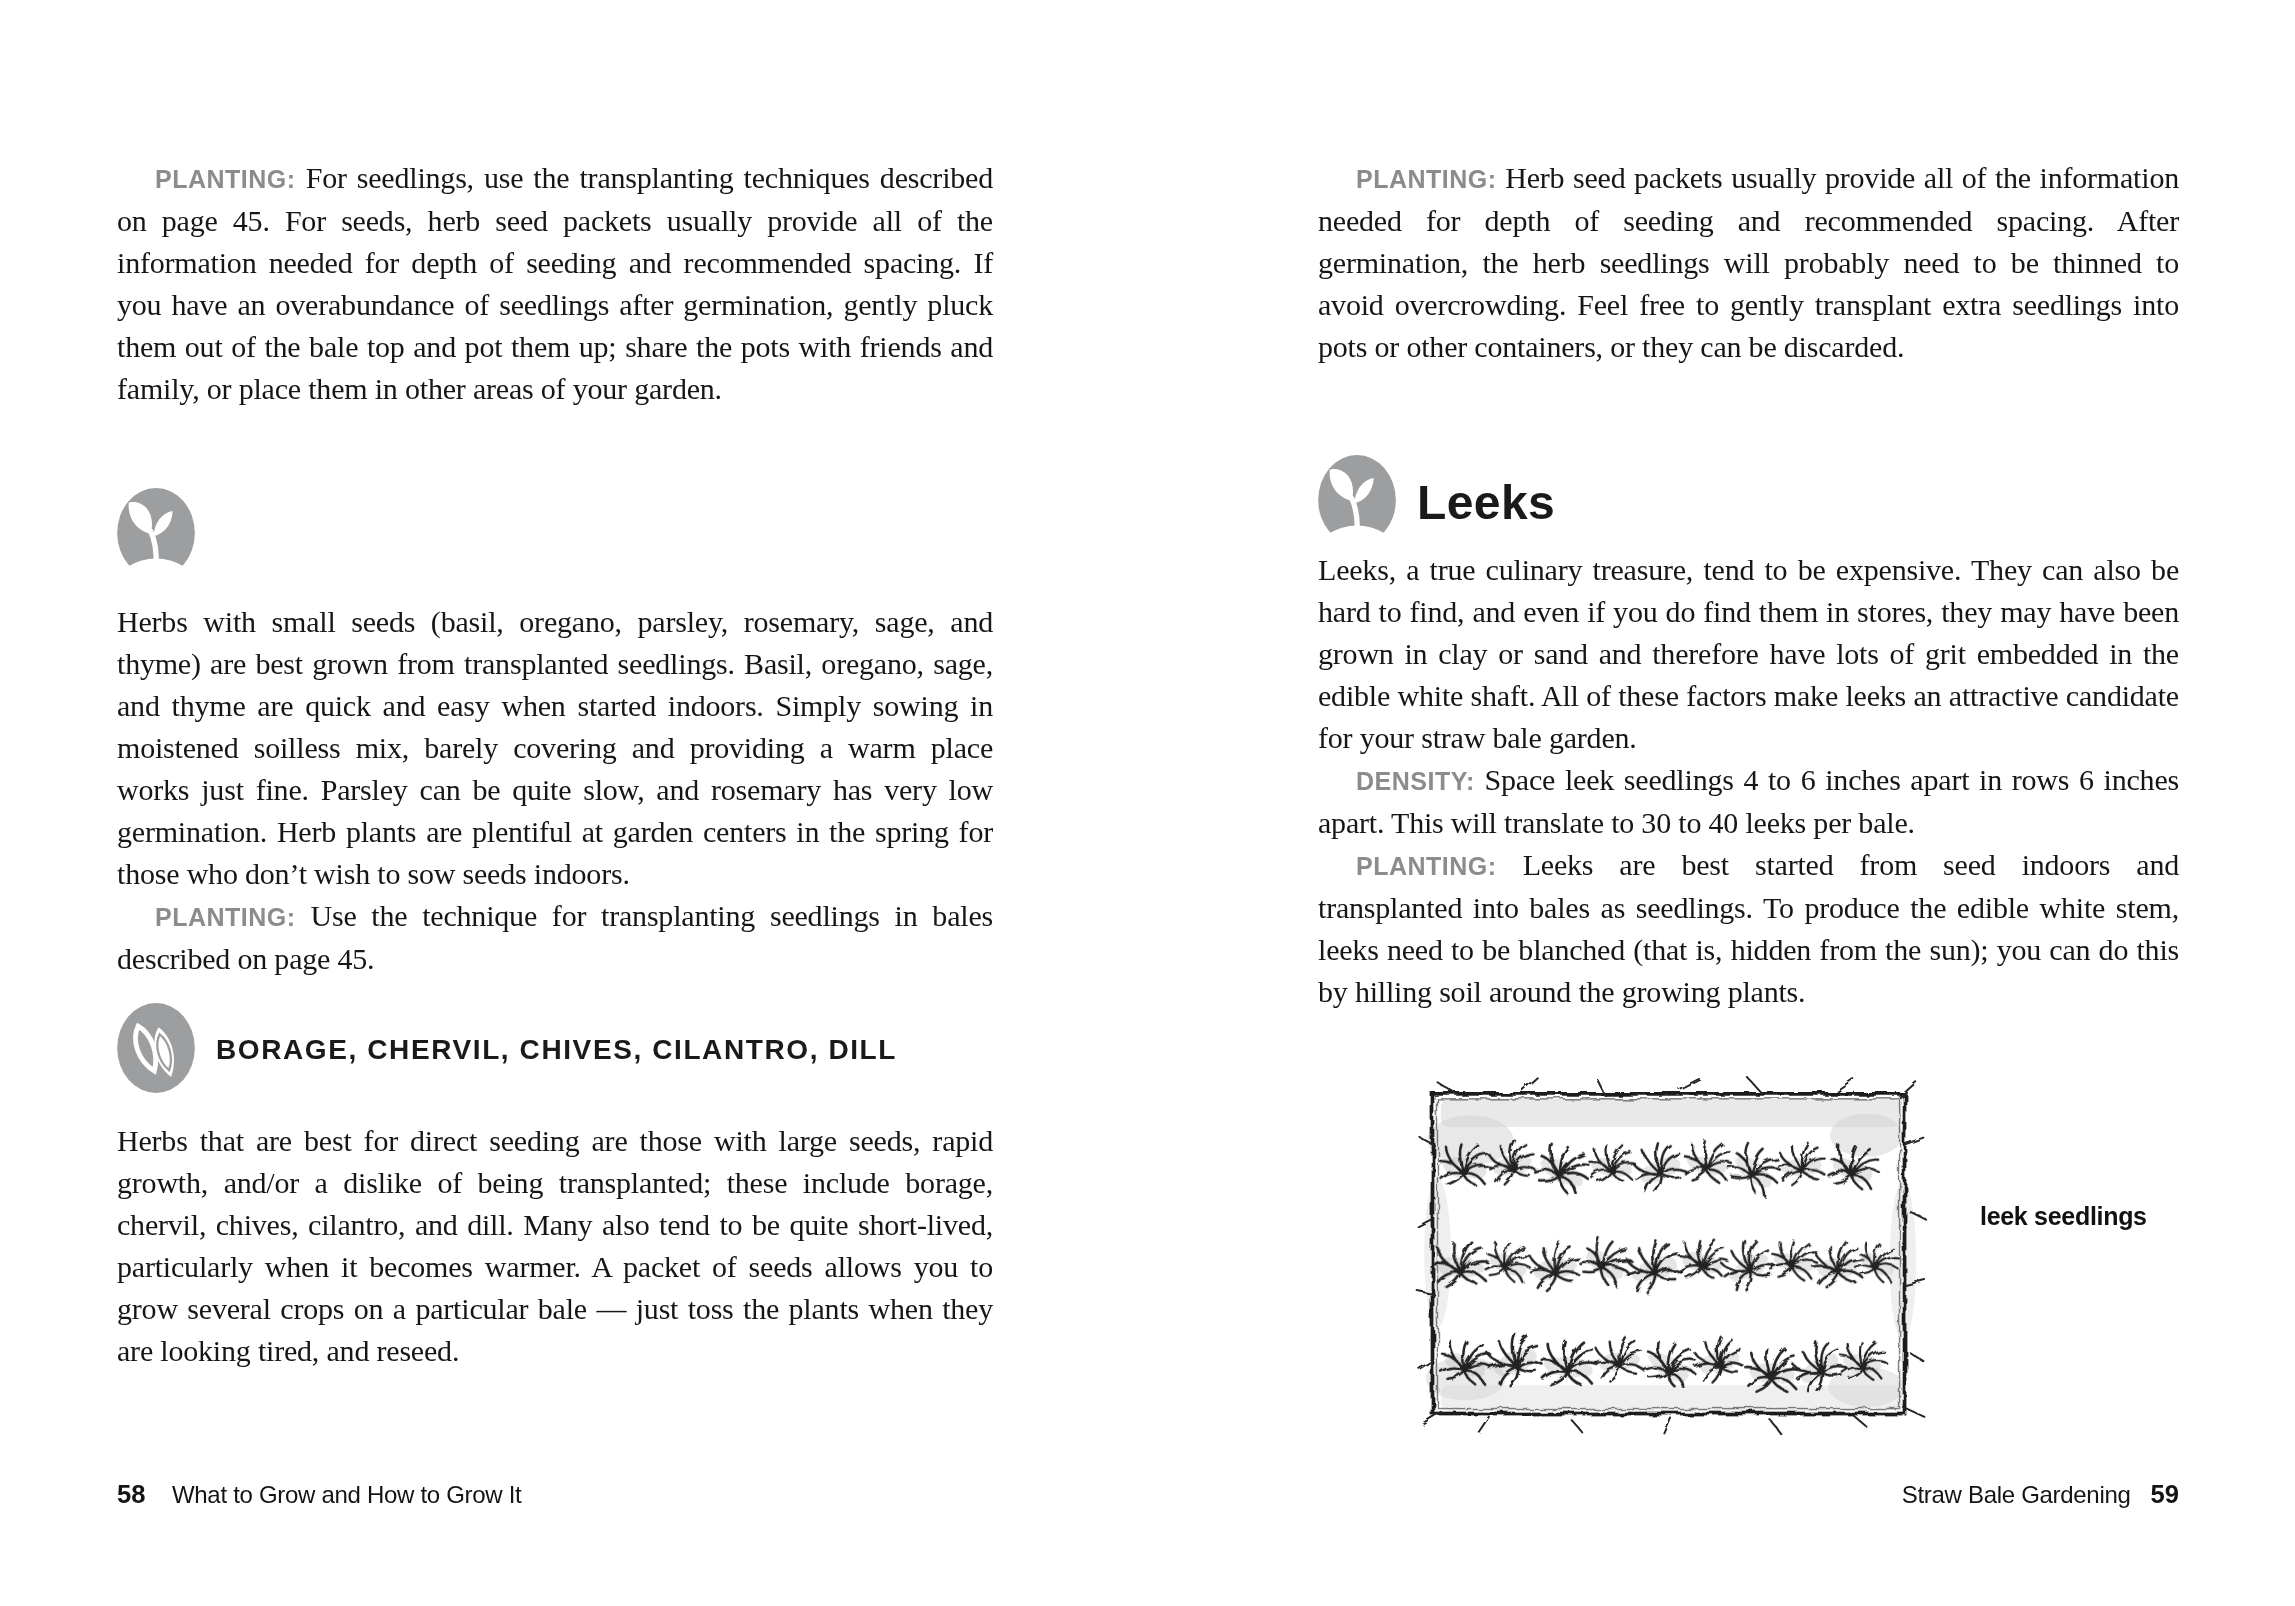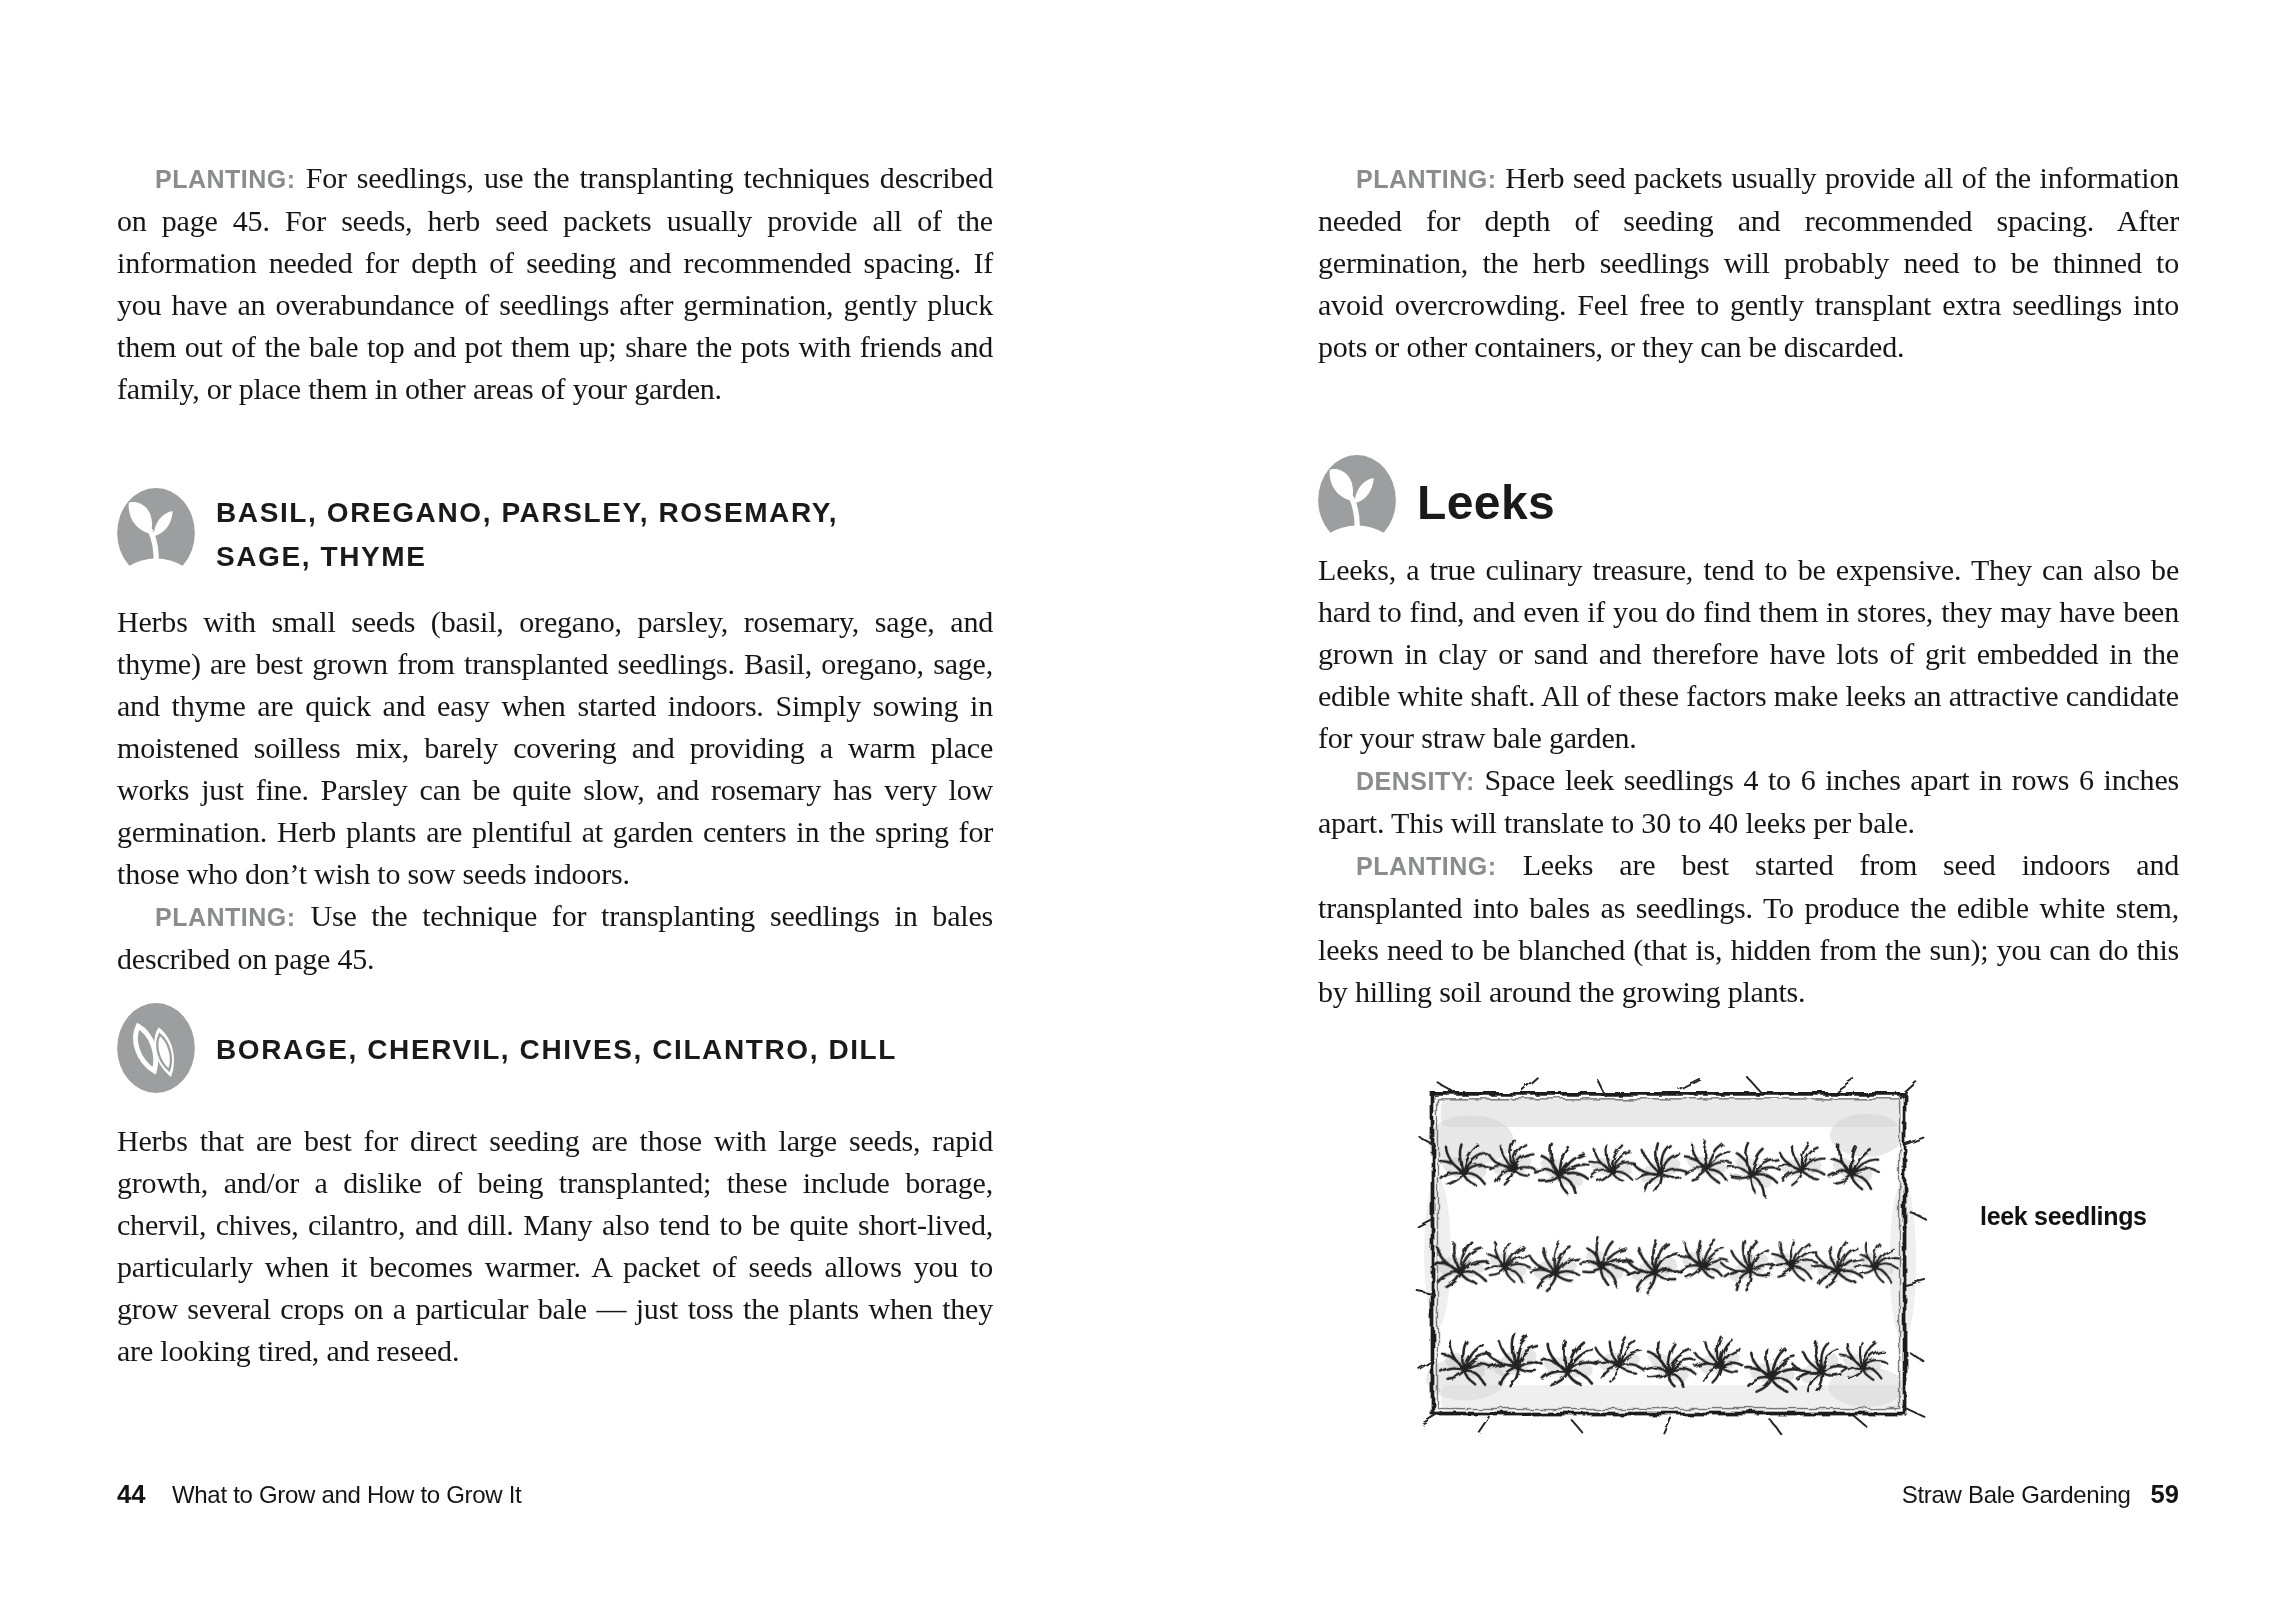--- a/index.html
+++ b/index.html
@@ -70,10 +70,6 @@
           <path d="M41,55 C54,51 62,41 63,26 C50,28 42,40 41,55 Z" fill="#ffffff"></path>
         </svg>
       </span>
-      <div class="caps-heading">
-        <div>BASIL, OREGANO, PARSLEY, ROSEMARY,</div>
-        <div>SAGE, THYME</div>
-      </div>
     </div>
 
     <p class="body">Herbs with small seeds (basil, oregano, parsley, rosemary, sage, and thyme) are best grown from transplanted seedlings. Basil, oregano, sage, and thyme are quick and easy when started indoors. Simply sowing in moistened soilless mix, barely covering and providing a warm place works just fine. Parsley can be quite slow, and rosemary has very low germination. Herb plants are plentiful at garden centers in the spring for those who don’t wish to sow seeds indoors.</p>

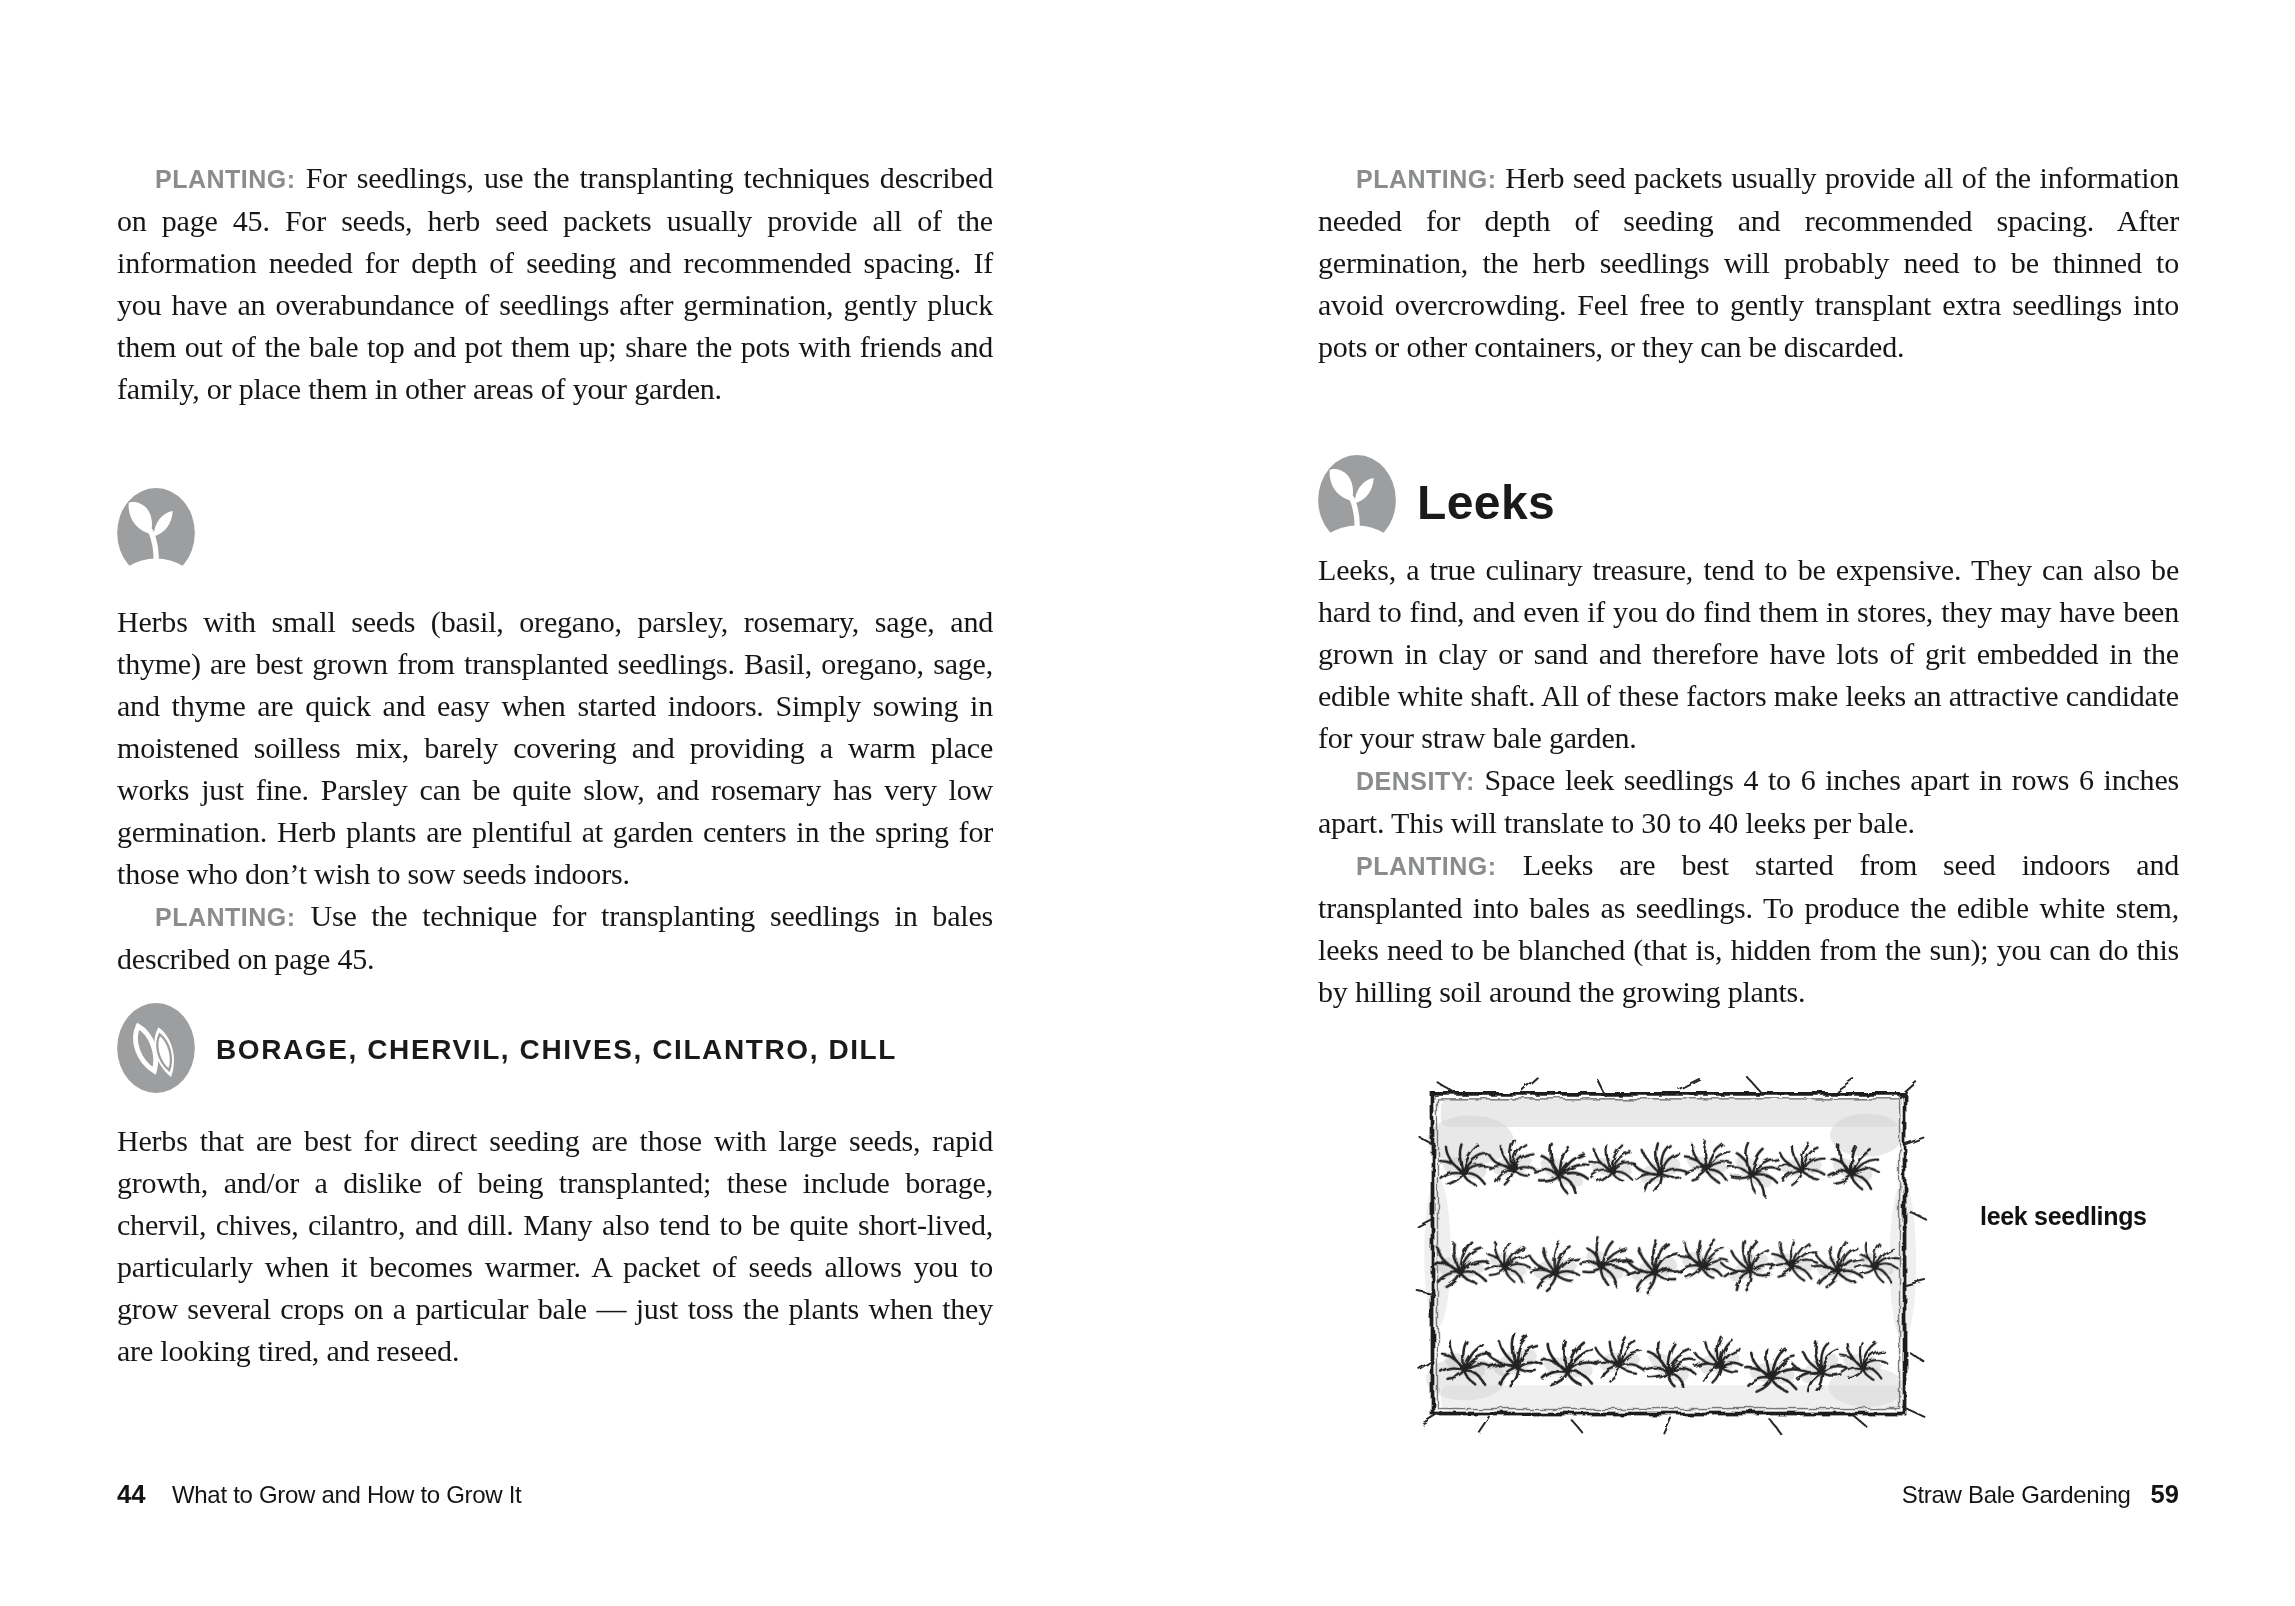--- a/index.html
+++ b/index.html
@@ -95,7 +95,7 @@
     <p class="body">Herbs that are best for direct seeding are those with large seeds, rapid growth, and/or a dislike of being transplanted; these include borage, chervil, chives, cilantro, and dill. Many also tend to be quite short-lived, particularly when it becomes warmer. A packet of seeds allows you to grow several crops on a particular bale — just toss the plants when they are looking tired, and reseed.</p>
 
     <div class="footer">
-      <span class="pgnum">44</span>
+      <span class="pgnum">58</span>
       <span>What to Grow and How to Grow It</span>
     </div>
   </div>

